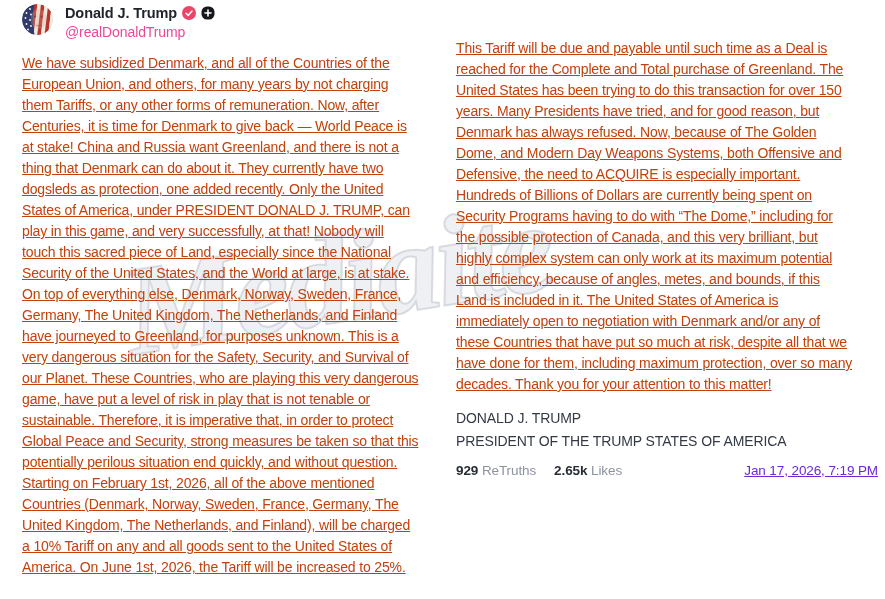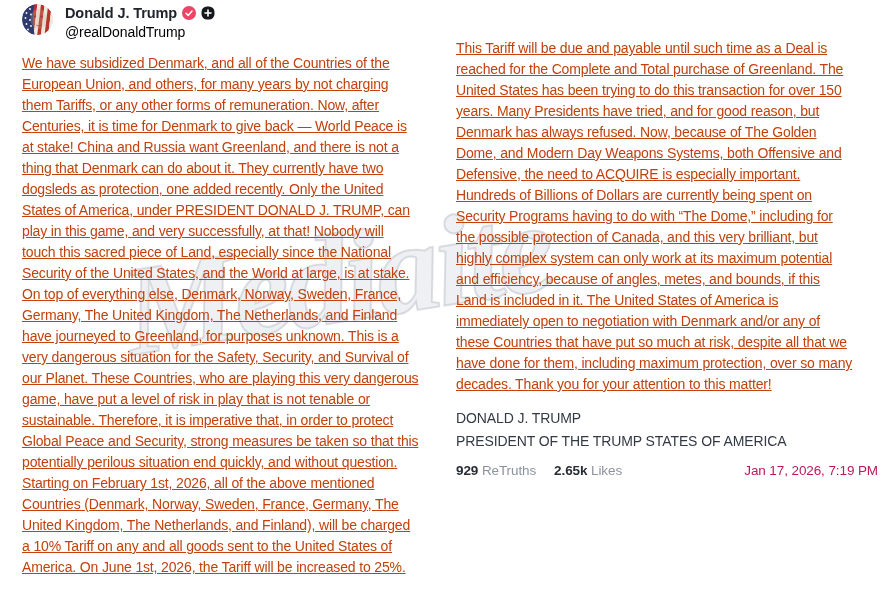--- a/index.html
+++ b/index.html
@@ -69,7 +69,7 @@
   .handle {
     margin-top: 3px;
     font-size: 14px;
-    color: #000000;
+    color: #ec4899;
     letter-spacing: -0.1px;
     cursor: pointer;
   }

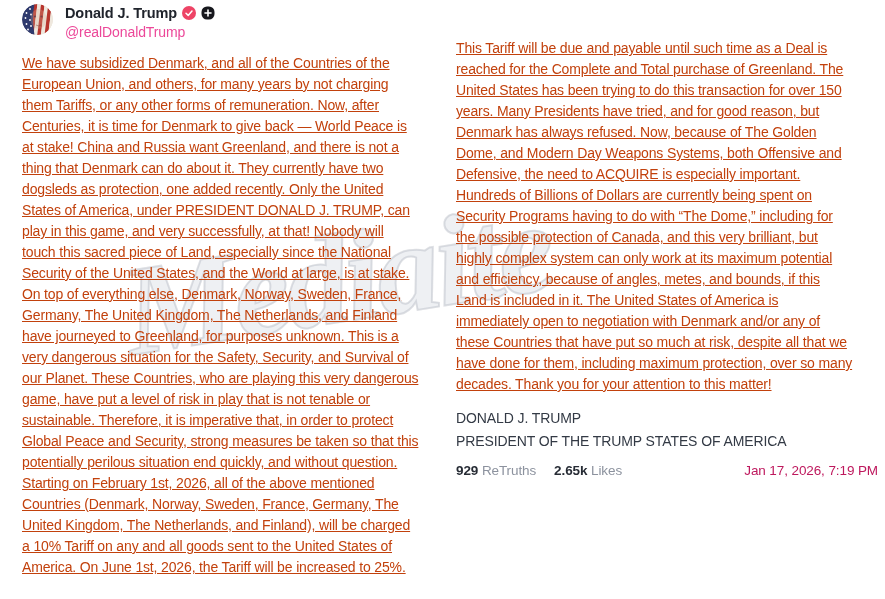--- a/index.html
+++ b/index.html
@@ -116,7 +116,7 @@
   .stat { margin-right: 18px; cursor: pointer; }
   .num { font-weight: 700; color: #272c35; }
   .lbl { color: #8c929e; }
-  .timestamp { color: #be185d; cursor: pointer; }
+  .timestamp { color: #6d28d9; cursor: pointer; text-decoration: underline; }
 </style>
 </head>
 <body>

